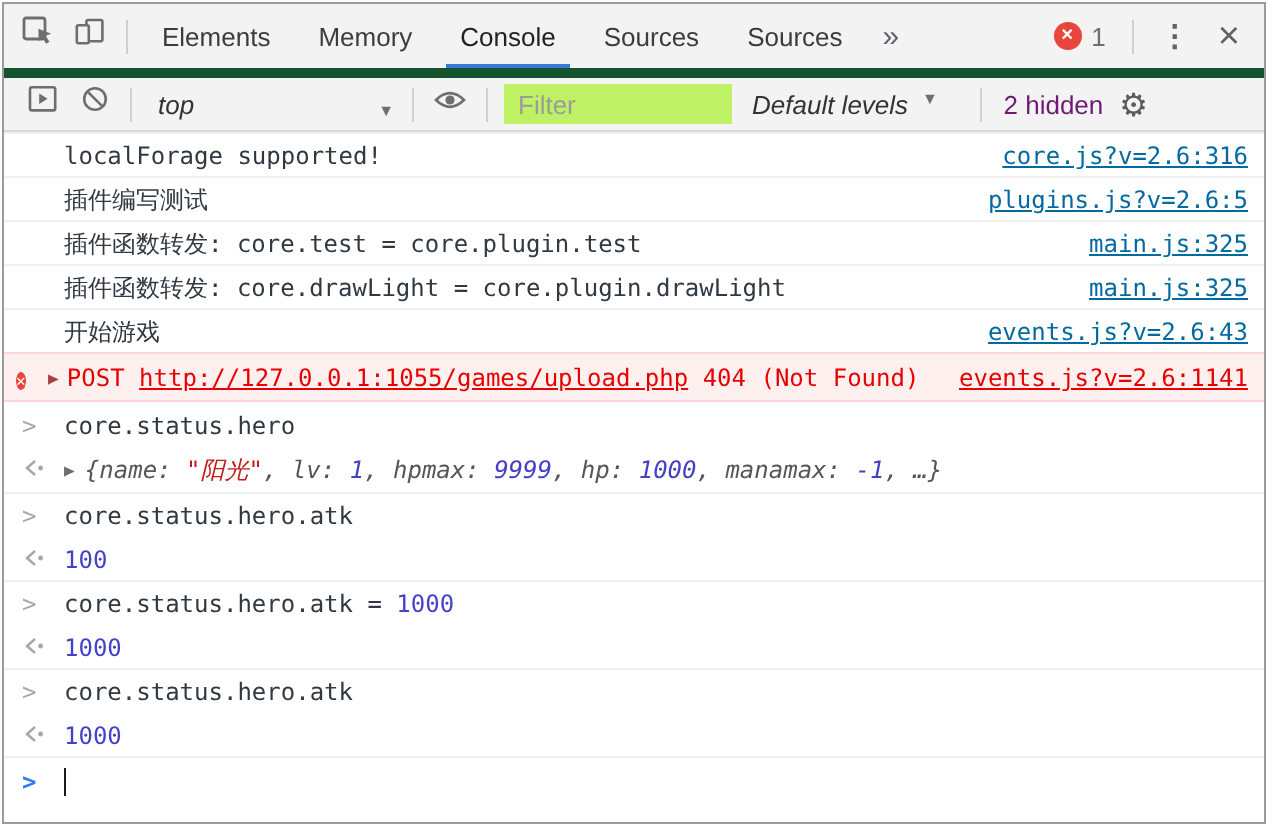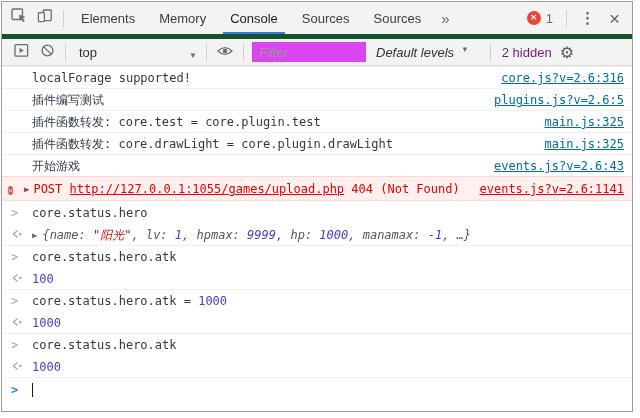--- a/index.html
+++ b/index.html
@@ -29,7 +29,7 @@
   .toolbar{flex:0 0 27px;box-sizing:border-box;display:flex;align-items:center;
     background:#f3f3f3;border-bottom:1px solid #dadada;padding:0 6px;}
   .ctx-select{display:flex;align-items:flex-end;justify-content:space-between;width:118px;
-    font-size:13px;color:#333;padding:0 4px 0 8px;cursor:pointer;}
+    font-size:13px;color:#333;padding:0 4px 0 8px;cursor:pointer;font-style:italic;}
   .caret{font-size:8px;color:#6e6e6e;}
   .filter-input{box-sizing:border-box;width:114px;height:20px;border:none;background:#d946ef;
     padding:0 7px;font-size:13px;color:#333;margin-left:3px;outline:none;

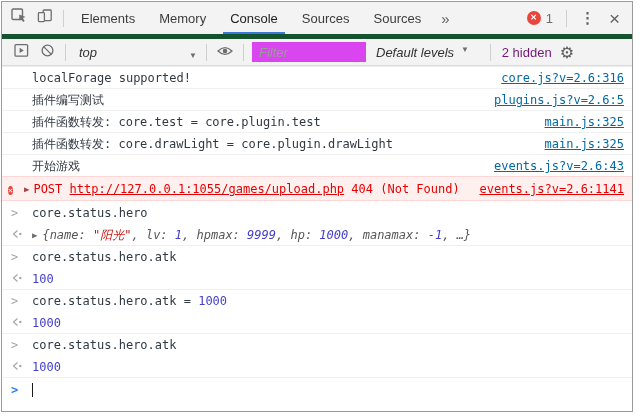--- a/index.html
+++ b/index.html
@@ -31,9 +31,9 @@
   .ctx-select{display:flex;align-items:flex-end;justify-content:space-between;width:118px;
     font-size:13px;color:#333;padding:0 4px 0 8px;cursor:pointer;font-style:italic;}
   .caret{font-size:8px;color:#6e6e6e;}
-  .filter-input{box-sizing:border-box;width:114px;height:20px;border:none;background:#d946ef;
+  .filter-input{box-sizing:border-box;width:114px;height:20px;border:none;background:#bef264;
     padding:0 7px;font-size:13px;color:#333;margin-left:3px;outline:none;
-    font-family:"Liberation Sans",sans-serif;font-style:italic;}
+    font-family:"Liberation Sans",sans-serif;}
   .filter-input::placeholder{color:#9b9b9b;}
   .levels{display:flex;align-items:flex-start;font-size:13px;color:#333;cursor:pointer;margin-left:10px;font-style:italic;}
   .levels .caret{margin-left:7px;}

